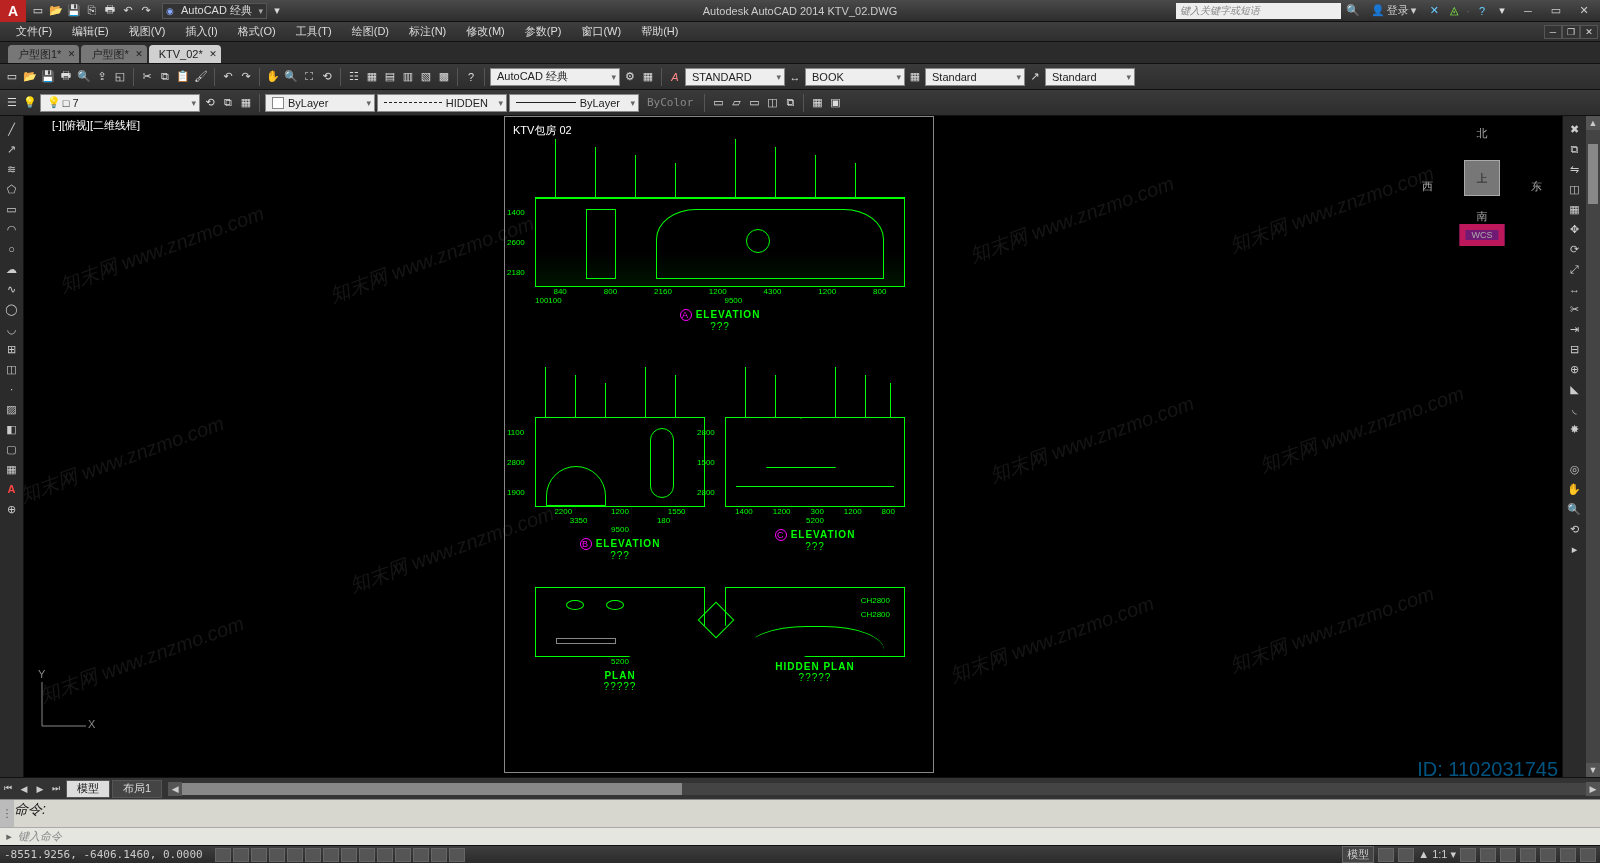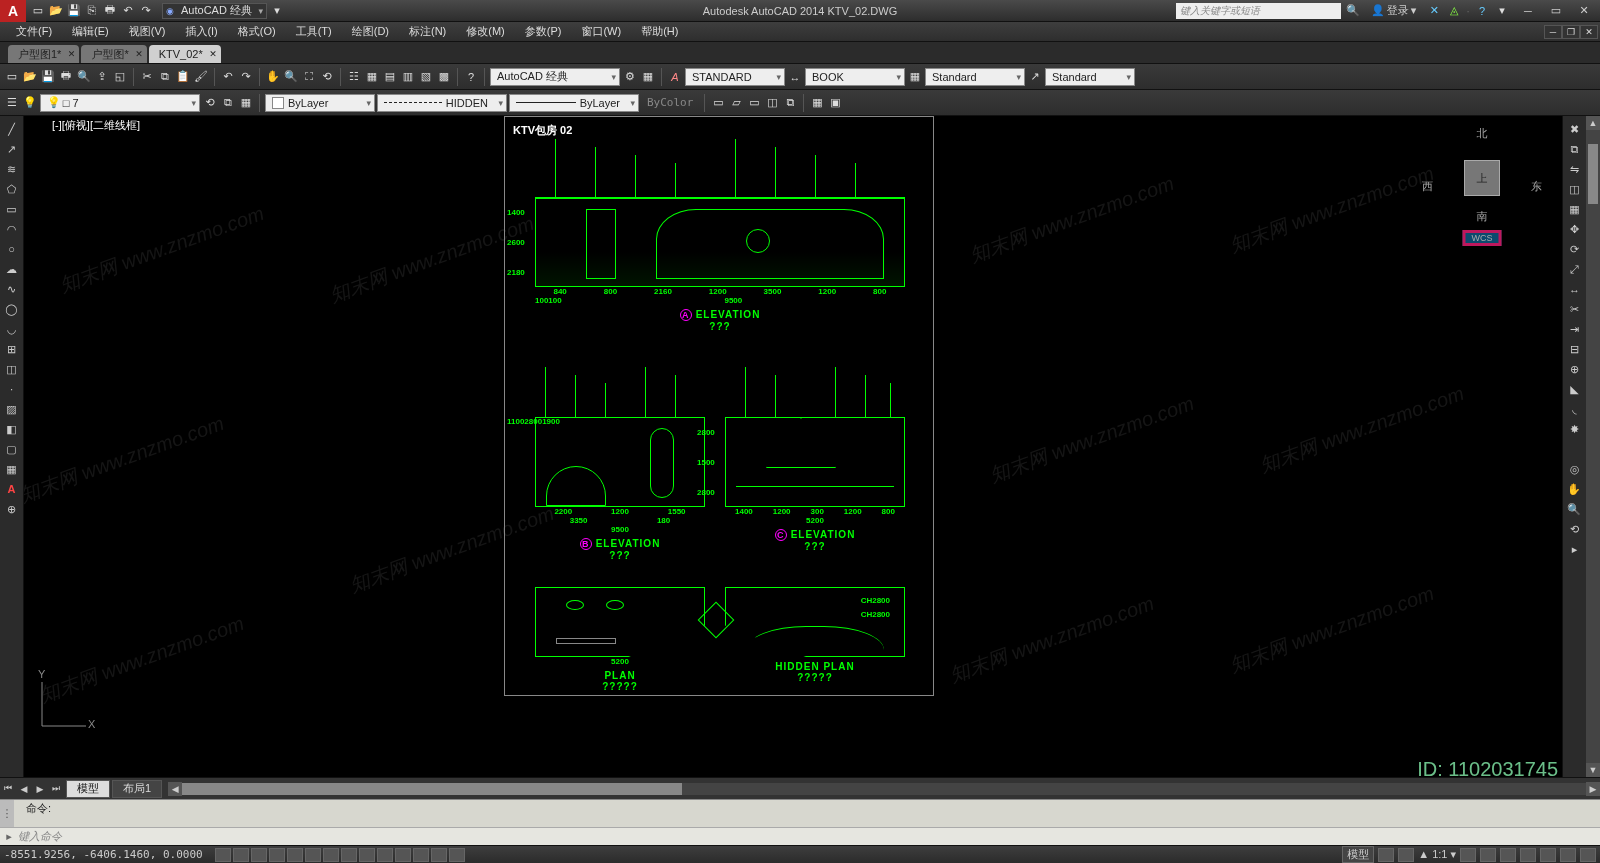--- a/index.html
+++ b/index.html
@@ -70,7 +70,7 @@
   .view-cube .wcs{position:absolute;bottom:0;left:50%;transform:translateX(-50%);background:#0c4a6e;border:3px solid #be185d;padding:0 6px;font-size:9px;}
   .view-cube .cube{position:absolute;top:34px;left:42px;width:36px;height:36px;background:#777;border:1px solid #aaa;display:flex;align-items:center;justify-content:center;color:#222;}
   
-  .dwg-frame{position:absolute;left:480px;top:0px;width:430px;height:580px;border:1px solid #888;font-weight:bold;}
+  .dwg-frame{position:absolute;left:480px;top:0px;width:430px;height:657px;border:1px solid #888;}
   .dwg-title{color:#fff;font-size:11px;padding:6px 8px;}
   .elev{position:absolute;}
   .elev-box{border:1px solid var(--green);position:relative;}

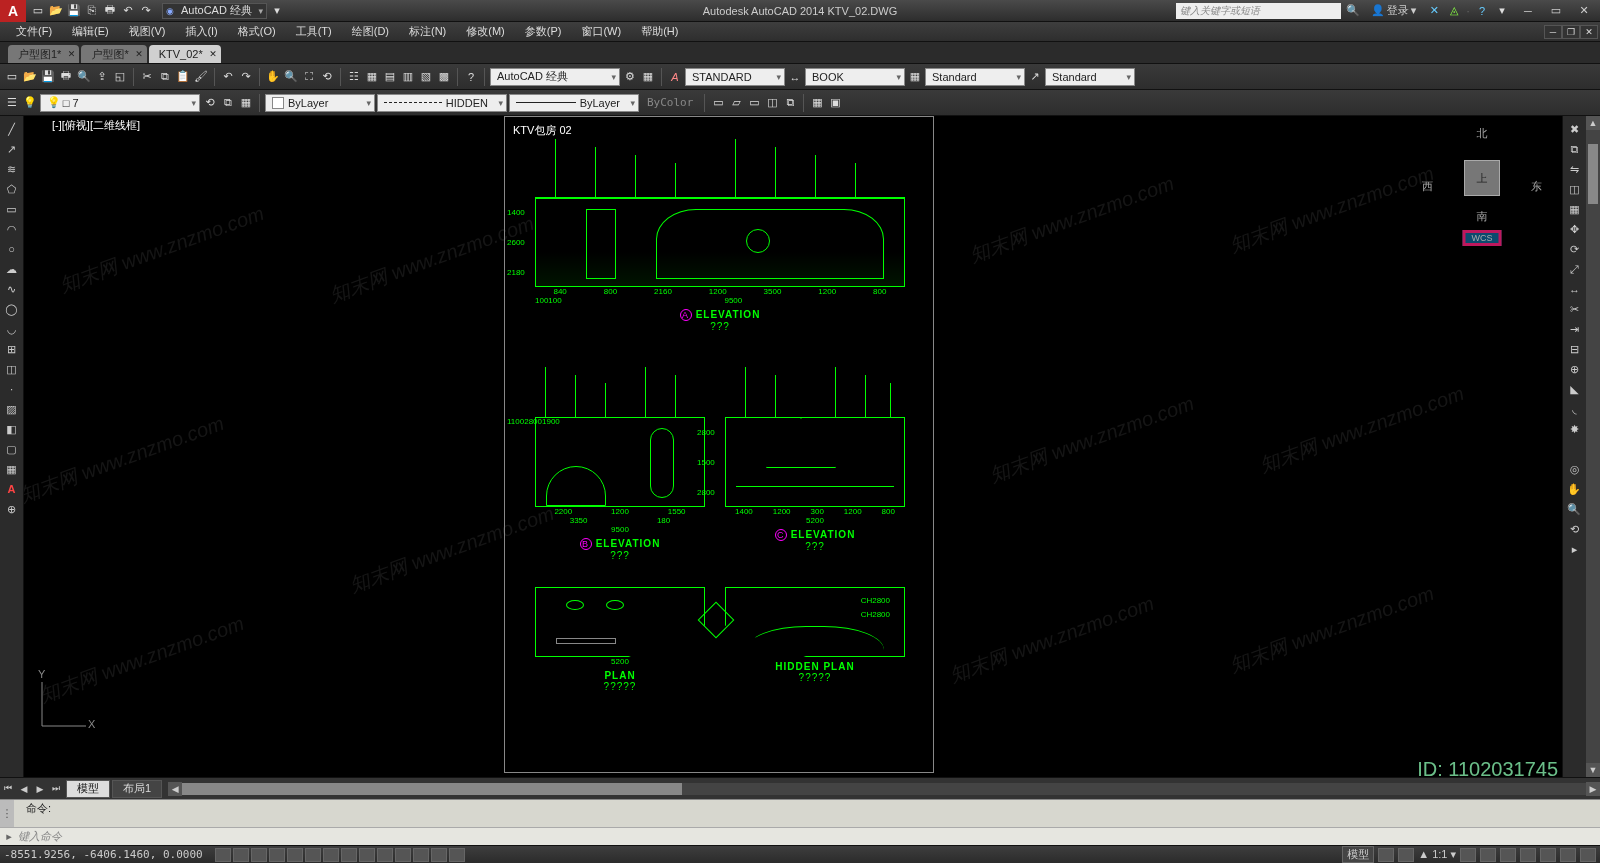--- a/index.html
+++ b/index.html
@@ -67,7 +67,7 @@
   .view-cube .left{left:0;top:50%;transform:translateY(-50%);} 
   .view-cube .right{right:0;top:50%;transform:translateY(-50%);} 
   .view-cube .bottom{bottom:22px;left:50%;transform:translateX(-50%);} 
-  .view-cube .wcs{position:absolute;bottom:0;left:50%;transform:translateX(-50%);background:#0c4a6e;border:3px solid #be185d;padding:0 6px;font-size:9px;}
+  .view-cube .wcs{position:absolute;bottom:0;left:50%;transform:translateX(-50%);background:#701a75;border:6px solid #be185d;padding:0 6px;font-size:9px;}
   .view-cube .cube{position:absolute;top:34px;left:42px;width:36px;height:36px;background:#777;border:1px solid #aaa;display:flex;align-items:center;justify-content:center;color:#222;}
   
   .dwg-frame{position:absolute;left:480px;top:0px;width:430px;height:657px;border:1px solid #888;}

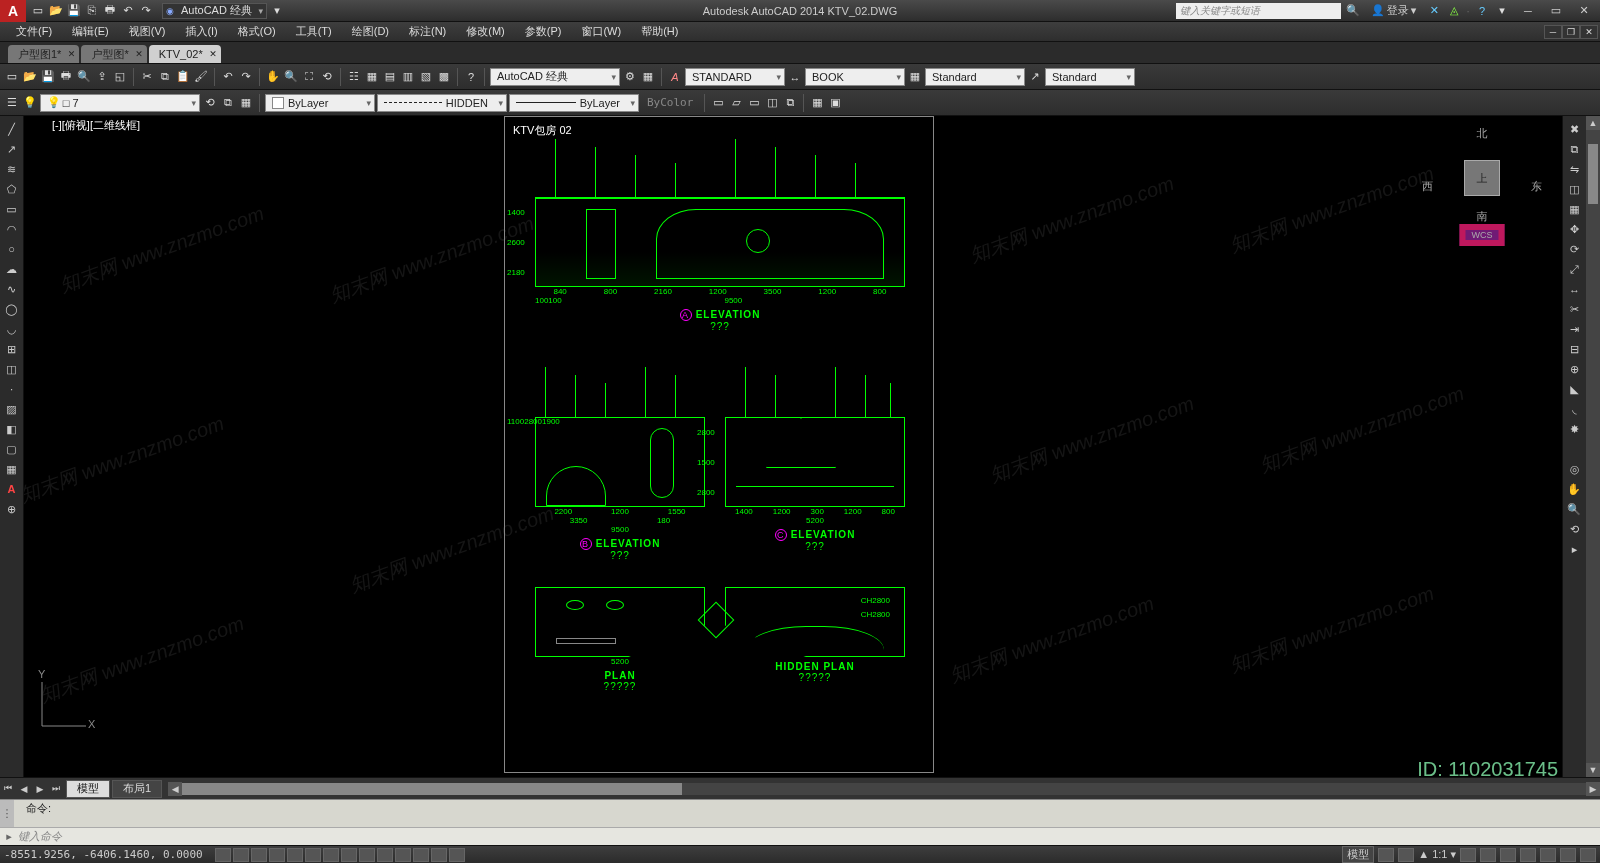--- a/index.html
+++ b/index.html
@@ -327,7 +327,7 @@
             <span>800</span>
             <span>2160</span>
             <span>1200</span>
-            <span>3500</span>
+            <span>4300</span>
             <span>1200</span>
             <span>800</span>
         </div>

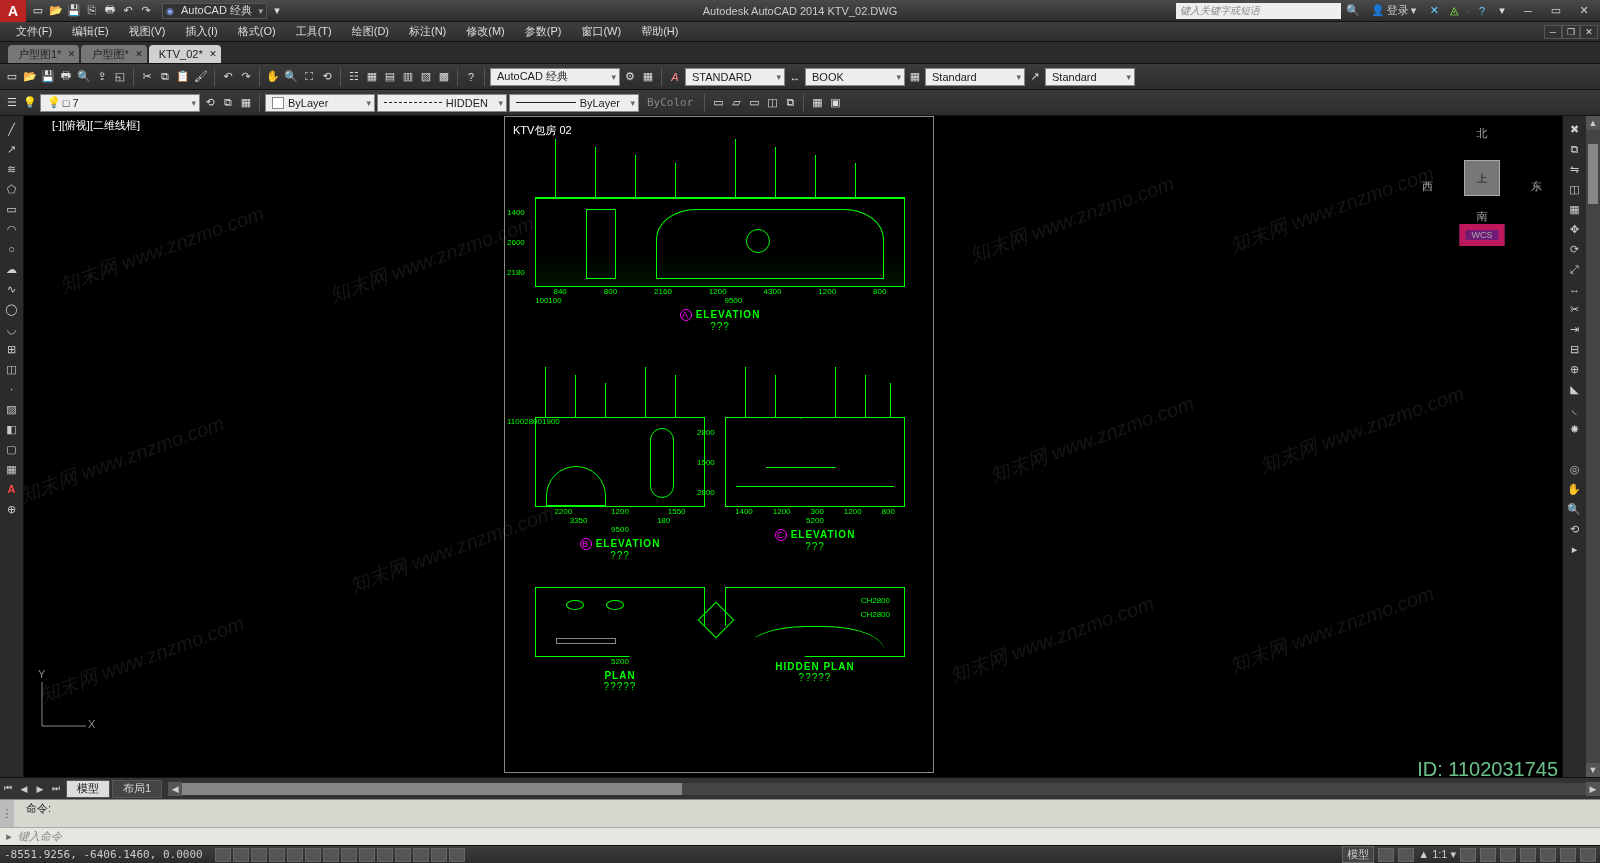--- a/index.html
+++ b/index.html
@@ -368,7 +368,7 @@
         <div class="dim-row">
             <span>9500</span>
           </div>
-        <div style="position:absolute;left:-28px;top:0;height:90px;color:#0f0;font-size:8px;display:flex;justify-content:space-around">
+        <div style="position:absolute;left:-28px;top:0;height:90px;color:#0f0;font-size:8px;display:flex;flex-direction:column;justify-content:space-around">
             <span>1100</span>
             <span>2800</span>
             <span>1900</span>

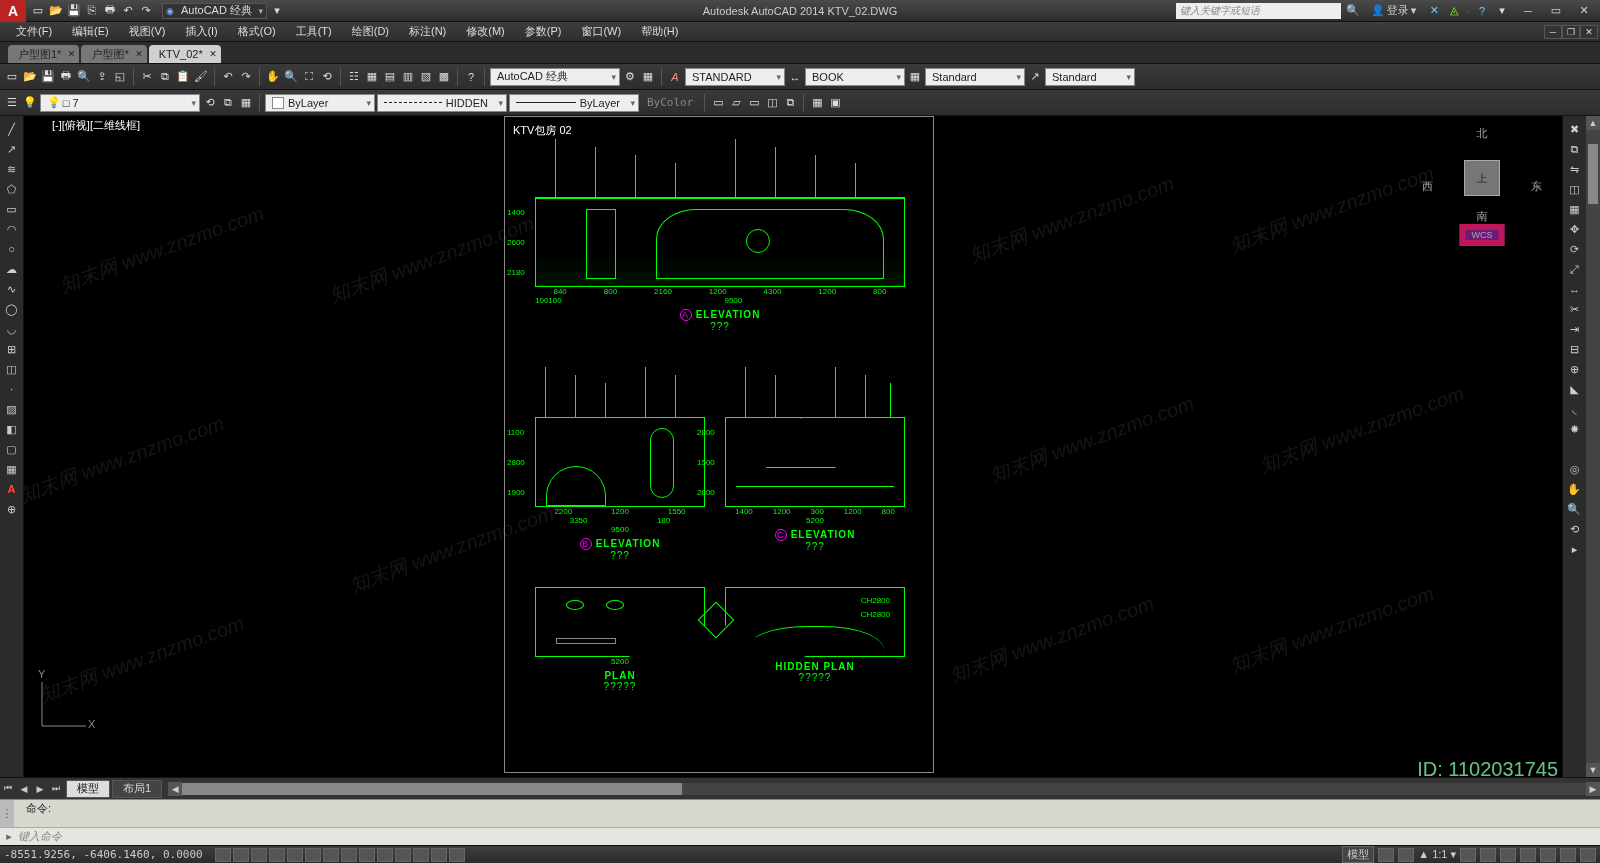--- a/index.html
+++ b/index.html
@@ -82,7 +82,7 @@
   .watermark{position:absolute;color:#555;opacity:.25;transform:rotate(-20deg);font-size:20px;pointer-events:none;white-space:nowrap;font-style:italic;}
   .big-ratio{position:absolute;right:250px;bottom:80px;color:var(--green);font-size:52px;opacity:.6;letter-spacing:6px;font-weight:100;}
   .brand{position:absolute;right:20px;bottom:10px;color:#aaa;font-size:48px;opacity:.7;letter-spacing:4px;}
-  .brand-id{position:absolute;right:4px;bottom:-4px;color:#86efac;font-size:20px;opacity:.8;}
+  .brand-id{position:absolute;right:4px;bottom:-4px;color:#0369a1;font-size:20px;opacity:.8;}
   
   .ucs{position:absolute;left:10px;bottom:40px;color:#888;font-family:monospace;}
   .ucs svg line{stroke:#888;}

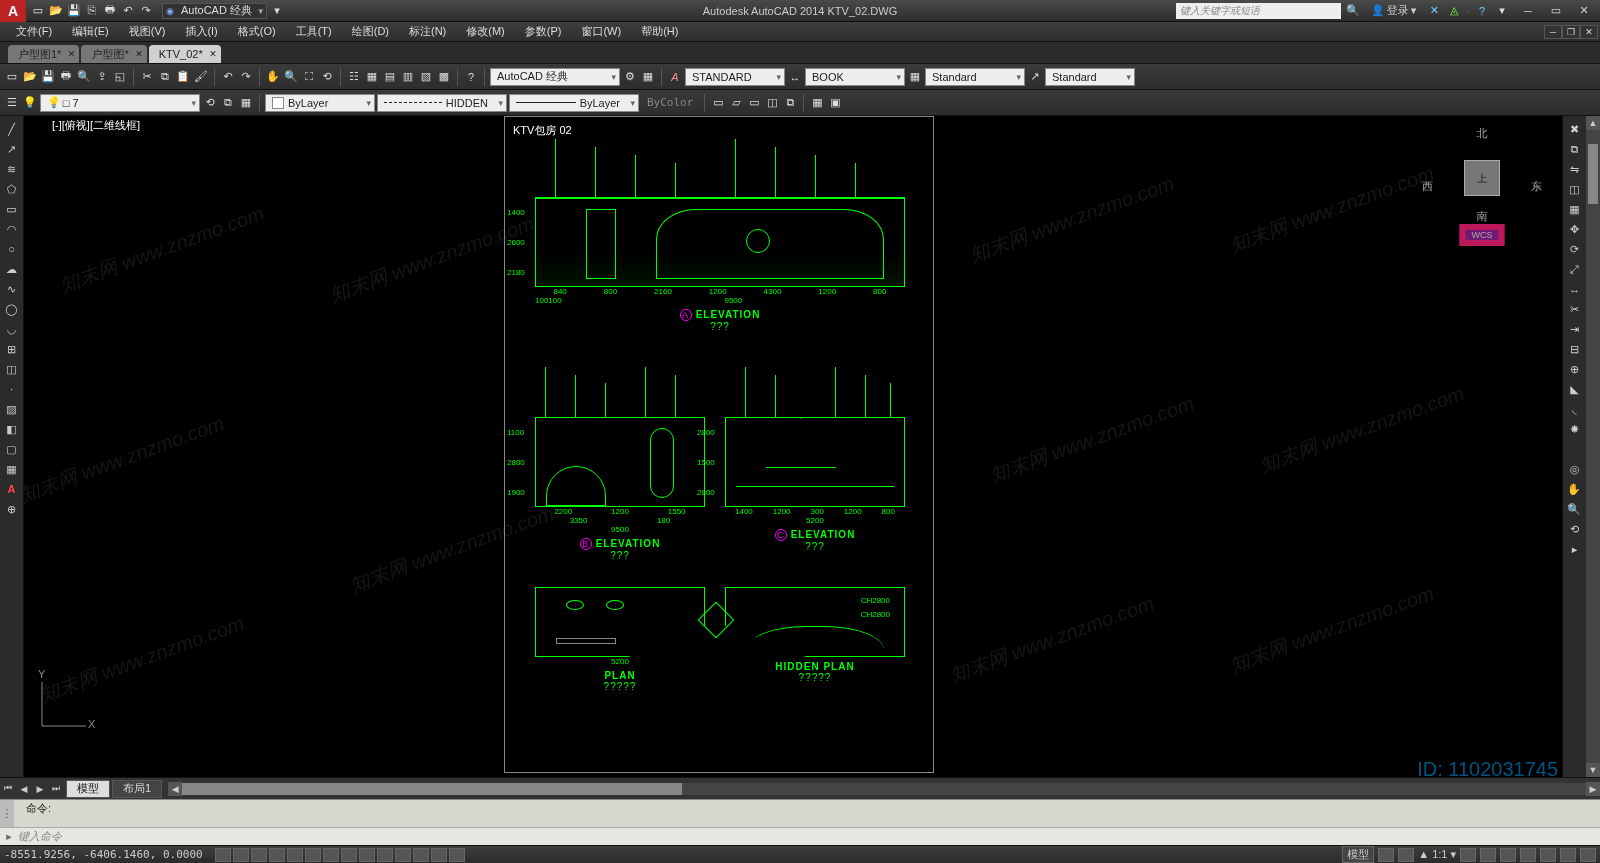--- a/index.html
+++ b/index.html
@@ -96,7 +96,7 @@
   .scroll-h .thumb{position:absolute;left:0;width:500px;height:12px;background:#888;}
   
   .command-area{height:46px;background:#d7d7cf;color:#222;display:flex;flex-direction:column;border-top:1px solid #888;}
-  .cmd-history{flex:1;padding:1px 12px;font-family:"SimSun",monospace;font-size:11px;overflow:hidden;}
+  .cmd-history{flex:1;padding:1px 0;font-family:"SimSun",monospace;font-size:14px;overflow:hidden;font-style:italic;}
   .cmd-input-row{display:flex;align-items:center;height:18px;border-top:1px solid #aaa;background:#e6e6e0;}
   .cmd-input-row .prompt{width:18px;text-align:center;color:#666;}
   .cmd-input-row .hint{flex:1;color:#888;font-style:italic;font-size:11px;}

